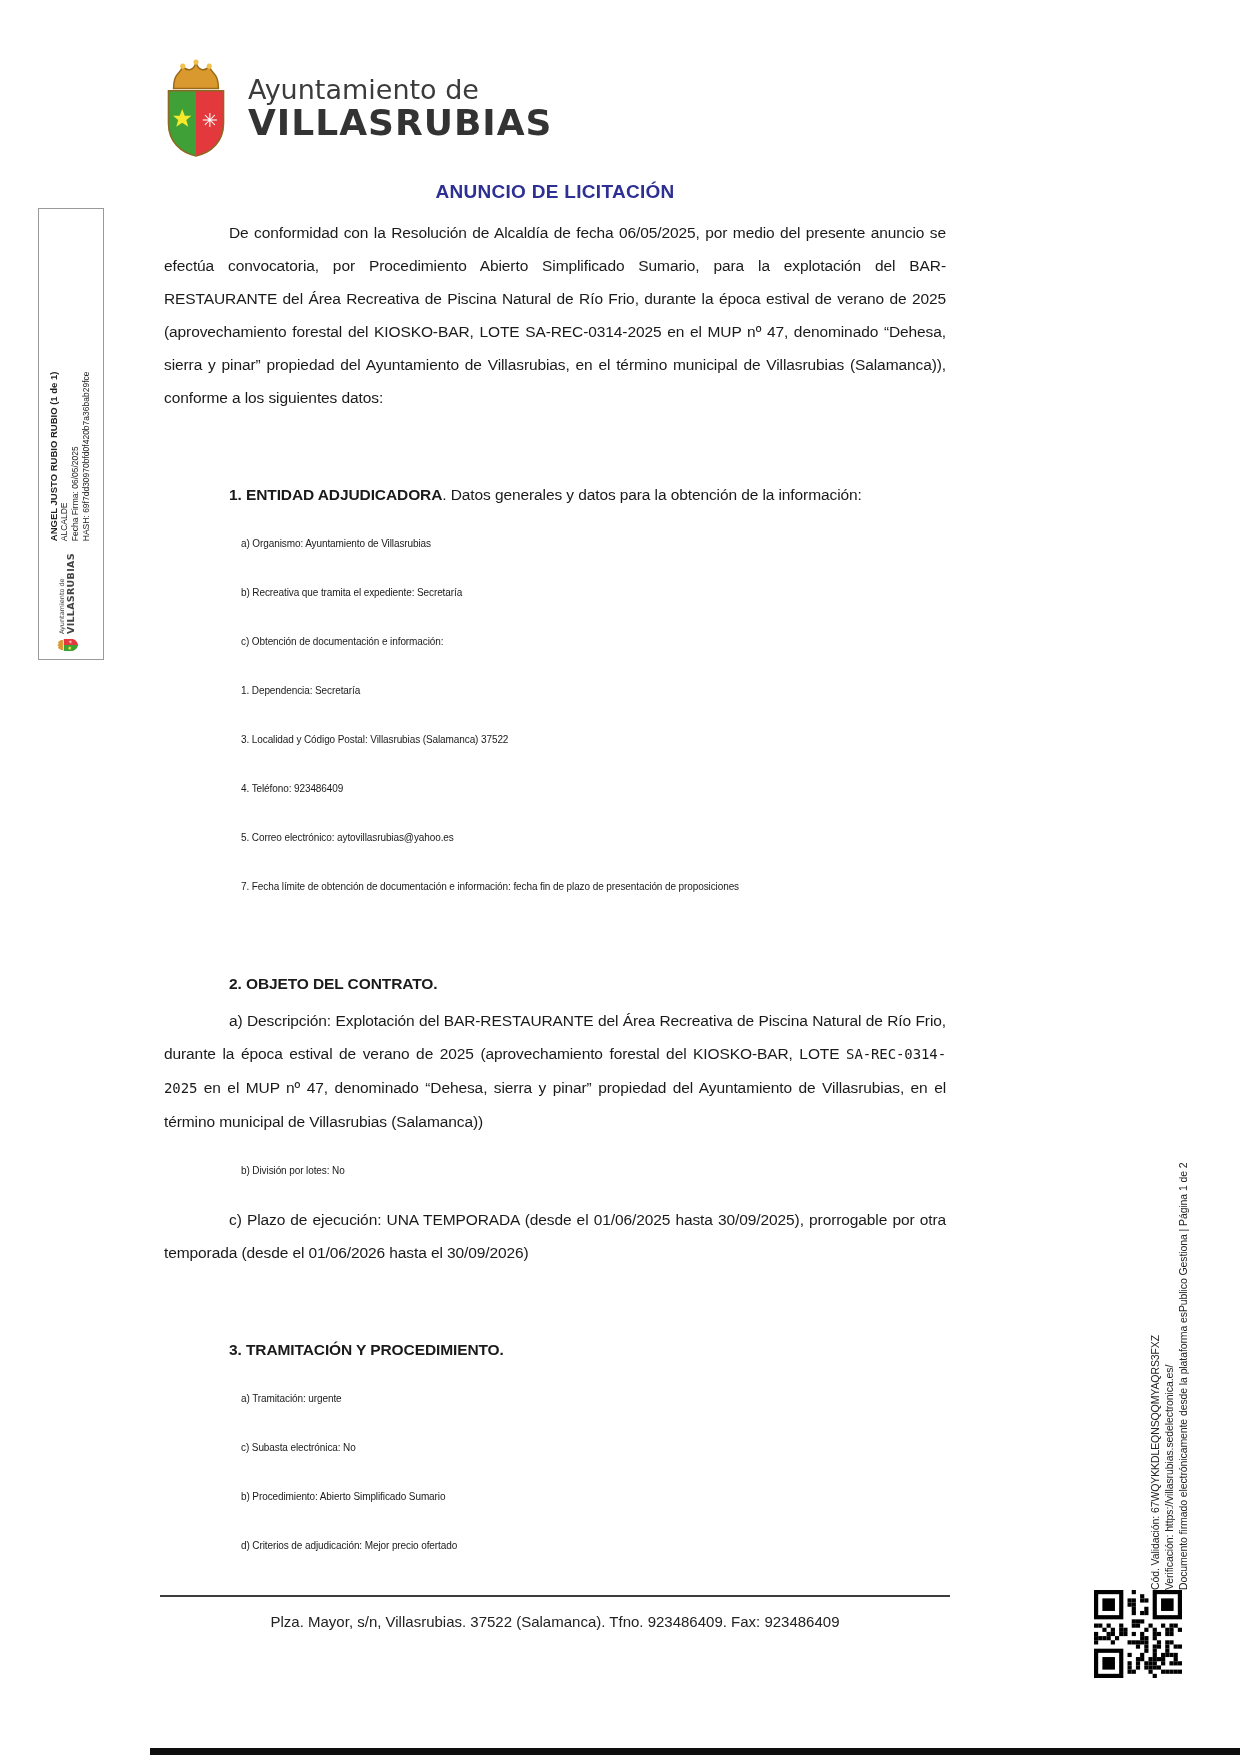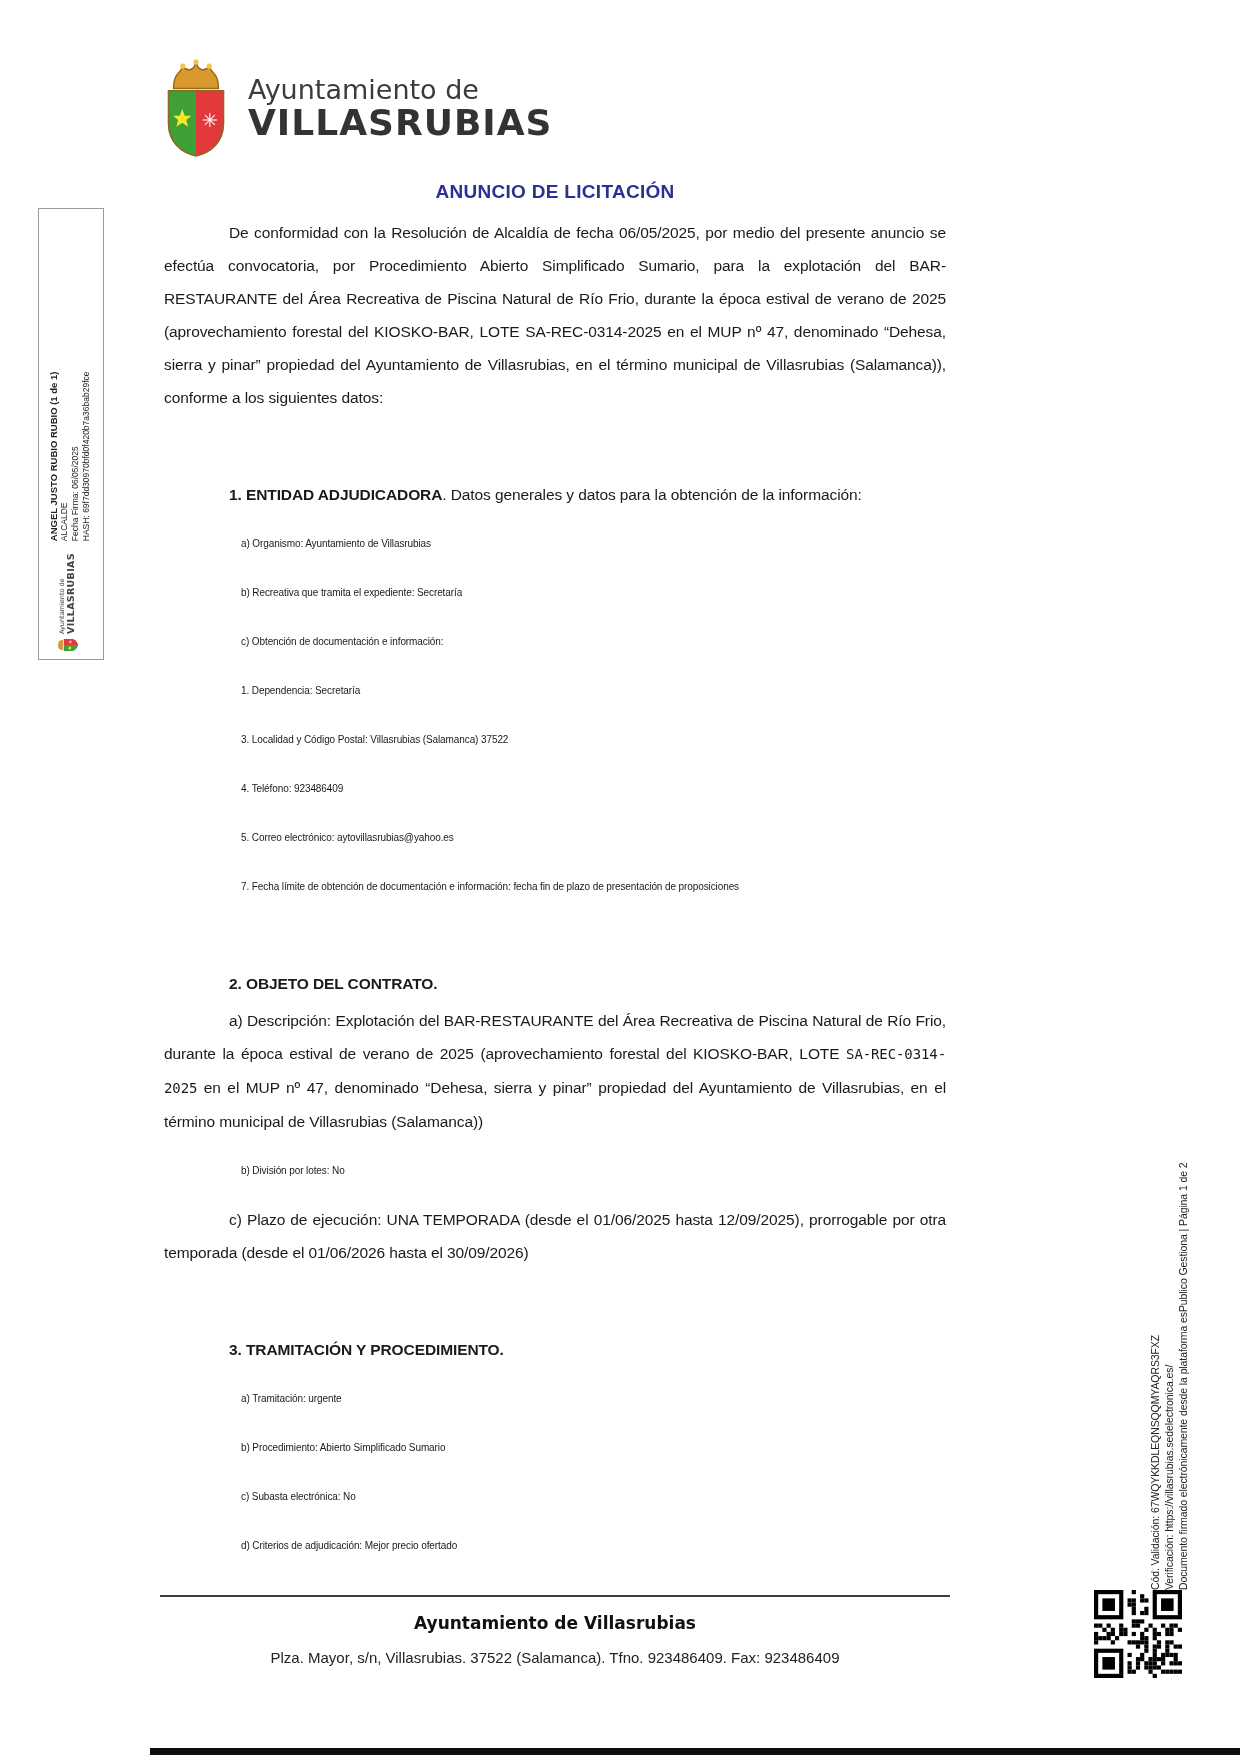--- a/index.html
+++ b/index.html
@@ -108,7 +108,7 @@
       <p class="para indent"><b>2. OBJETO DEL CONTRATO.</b></p>
       <p class="para indent wrap"><span>a) Descripción: Explotación del BAR-RESTAURANTE del Área Recreativa de Piscina Natural de Río Frio, durante la época estival de verano de 2025 (aprovechamiento forestal del KIOSKO-BAR, LOTE </span><span class="code">SA-REC-0314-2025</span><span> en el MUP nº 47, denominado “Dehesa, sierra y pinar” propiedad del Ayuntamiento de Villasrubias, en el término municipal de Villasrubias (Salamanca))</span></p>
       <p class="sub">b) División por lotes: No</p>
-      <p class="para indent wrap">c) Plazo de ejecución: UNA TEMPORADA (desde el 01/06/2025 hasta 12/09/2025), prorrogable por otra temporada (desde el 01/06/2026 hasta el 30/09/2026)</p>
+      <p class="para indent wrap">c) Plazo de ejecución: UNA TEMPORADA (desde el 01/06/2025 hasta 30/09/2025), prorrogable por otra temporada (desde el 01/06/2026 hasta el 30/09/2026)</p>
     </div>
 
     <div class="section">

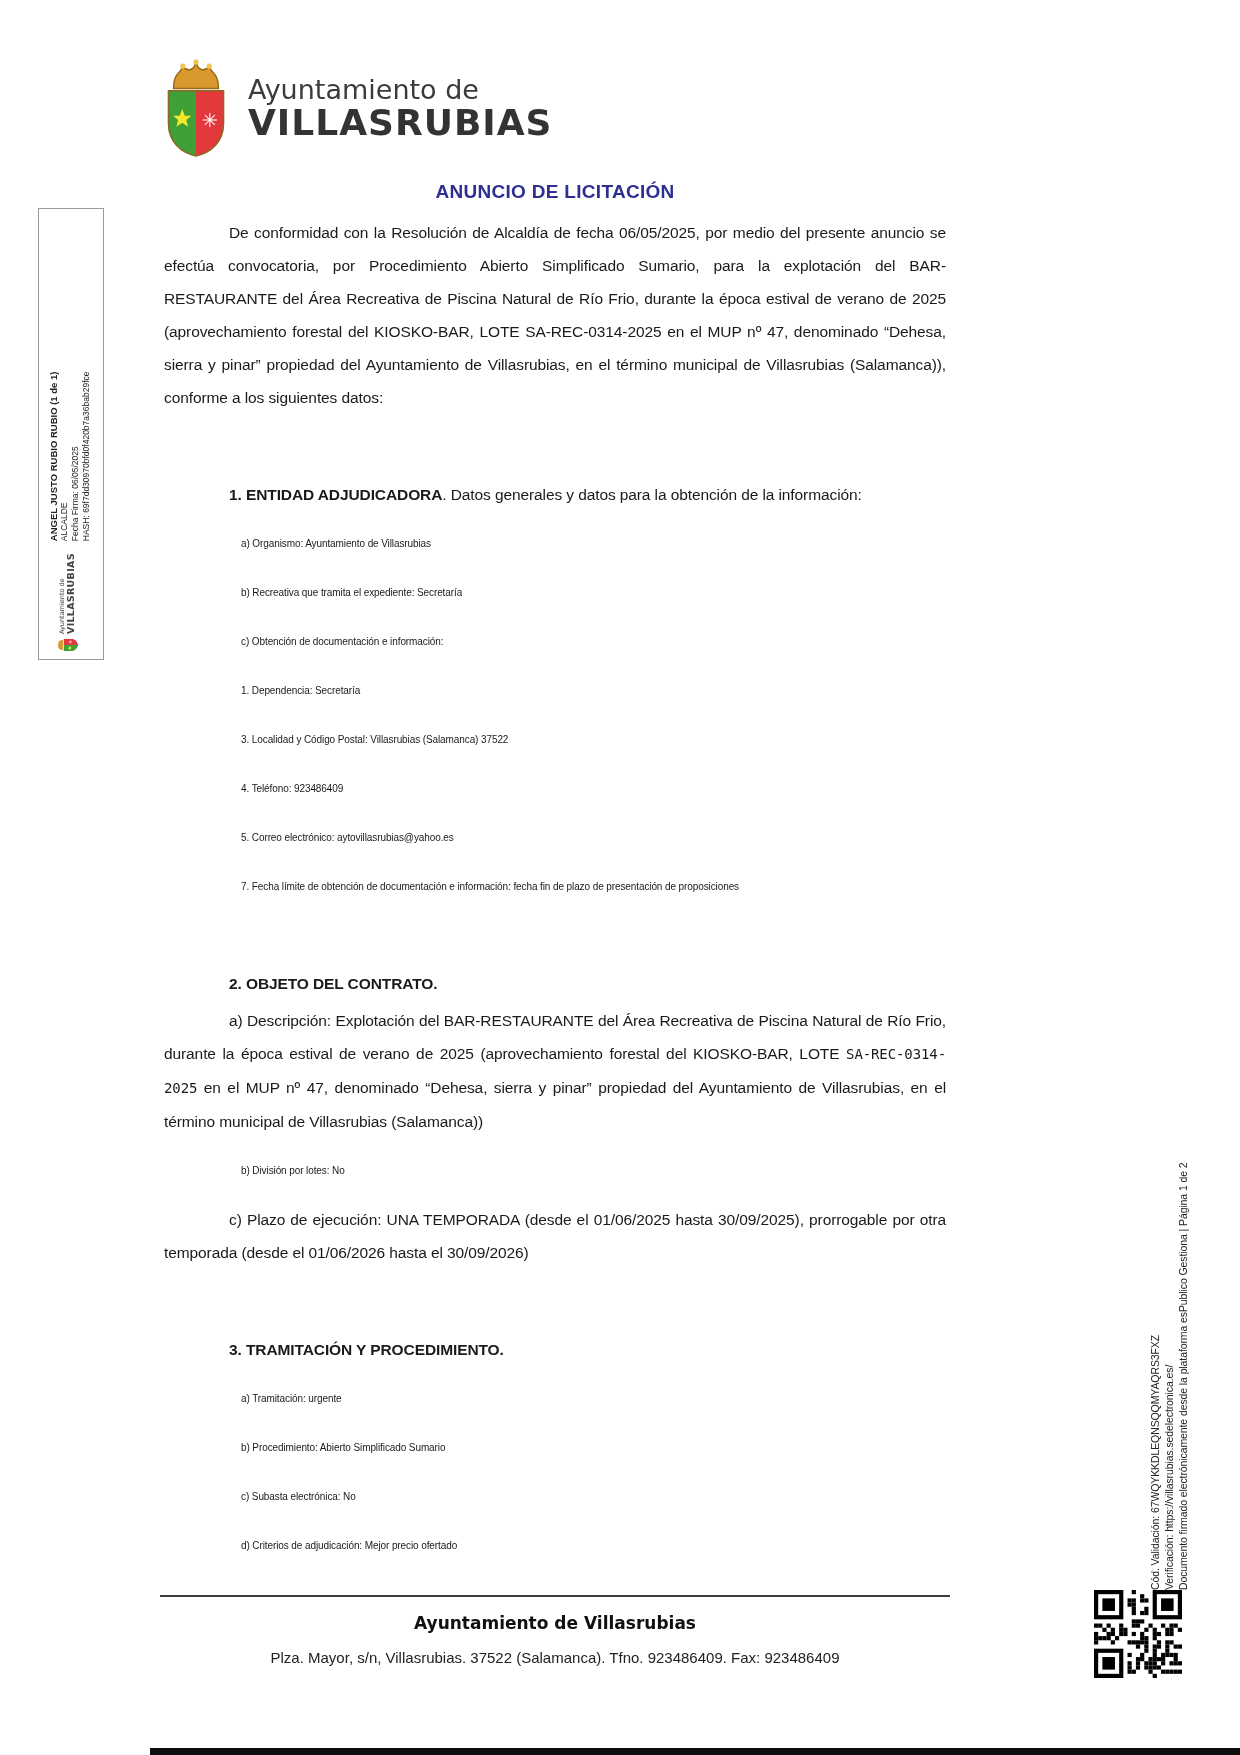--- a/index.html
+++ b/index.html
@@ -114,8 +114,8 @@
     <div class="section">
       <p class="para indent"><b>3. TRAMITACIÓN Y PROCEDIMIENTO.</b></p>
       <p class="sub">a) Tramitación: urgente</p>
+      <p class="sub">c) Subasta electrónica: No</p>
       <p class="sub">b) Procedimiento: Abierto Simplificado Sumario</p>
-      <p class="sub">c) Subasta electrónica: No</p>
       <p class="sub">d) Criterios de adjudicación: Mejor precio ofertado</p>
     </div>
   </main>

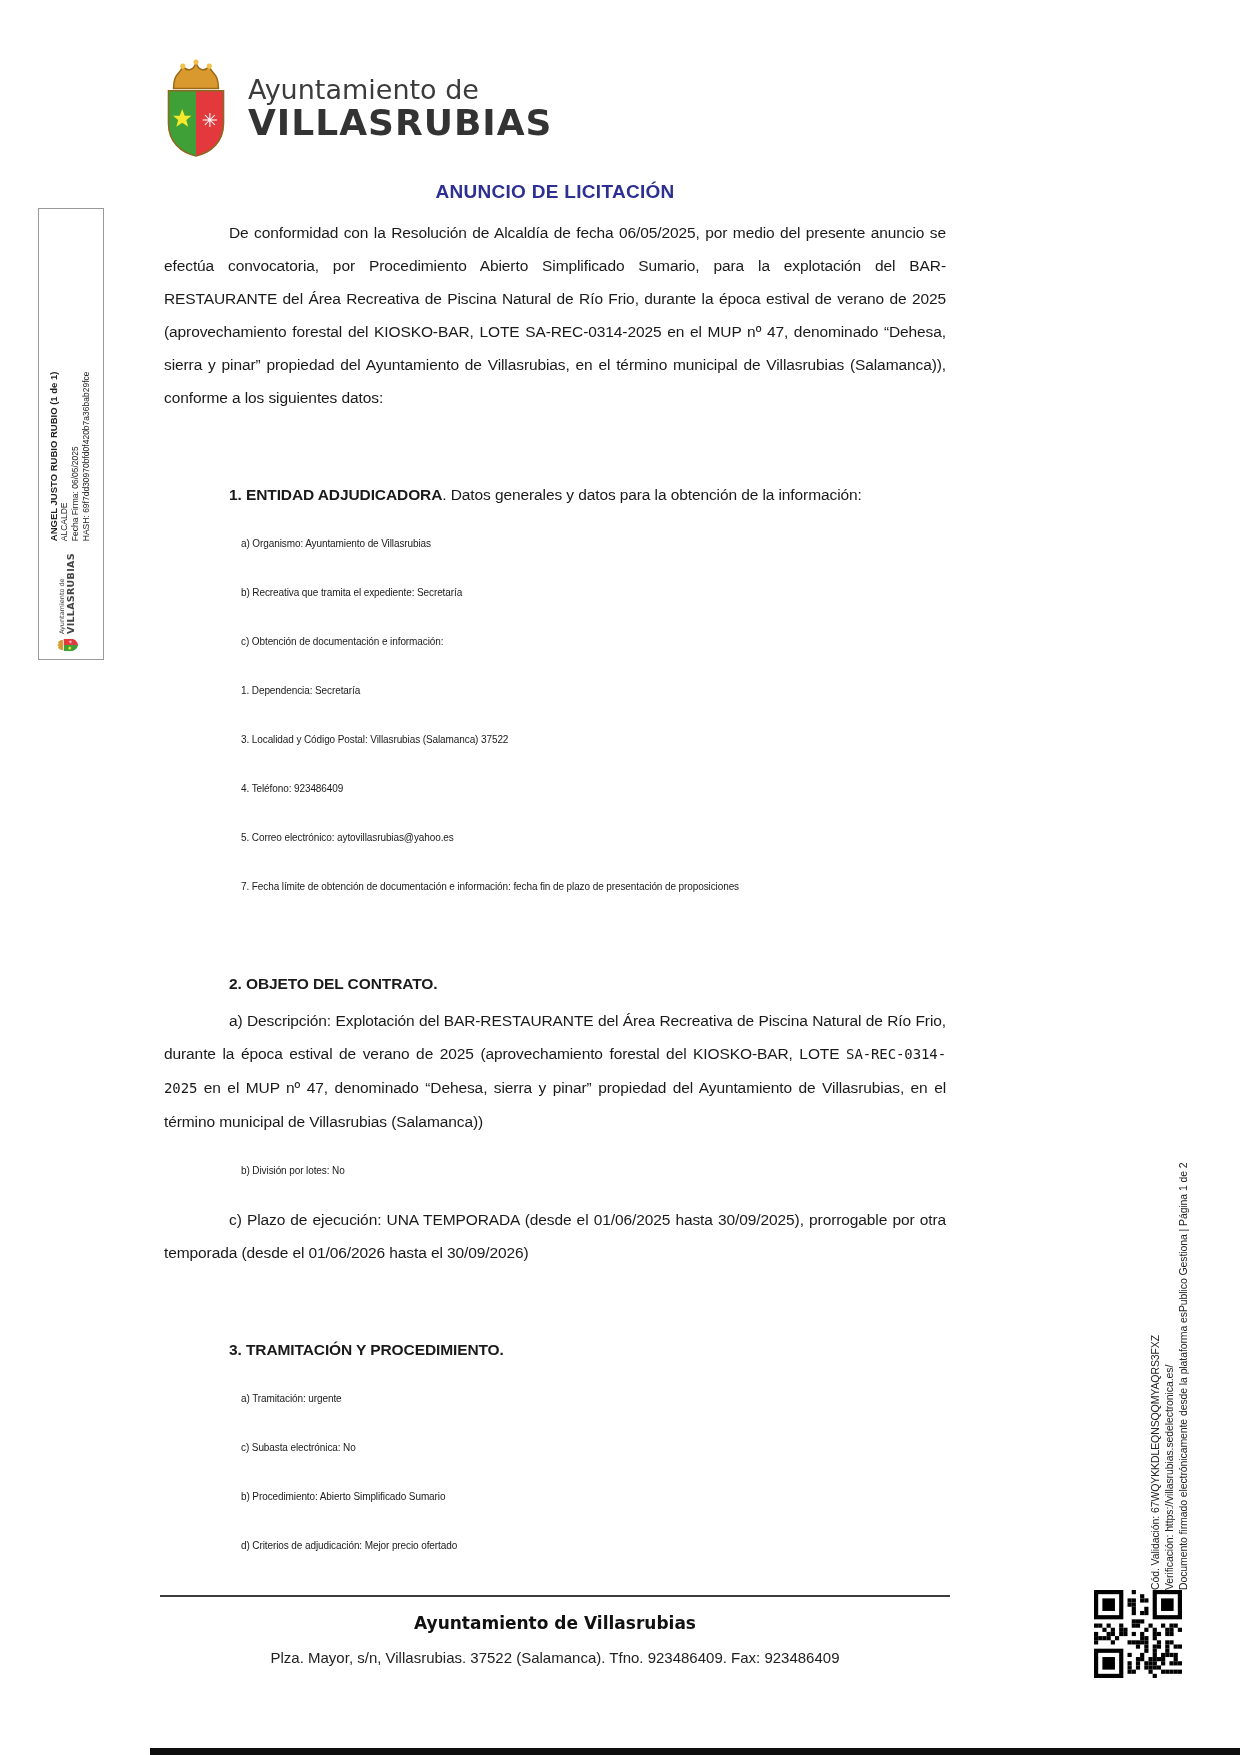--- a/index.html
+++ b/index.html
@@ -122,7 +122,6 @@
 
   <footer class="footer">
     <hr class="f-rule">
-    <div class="f-org">Ayuntamiento de Villasrubias</div>
     <div class="f-addr">Plza. Mayor, s/n, Villasrubias. 37522 (Salamanca). Tfno. 923486409. Fax: 923486409</div>
   </footer>
 

